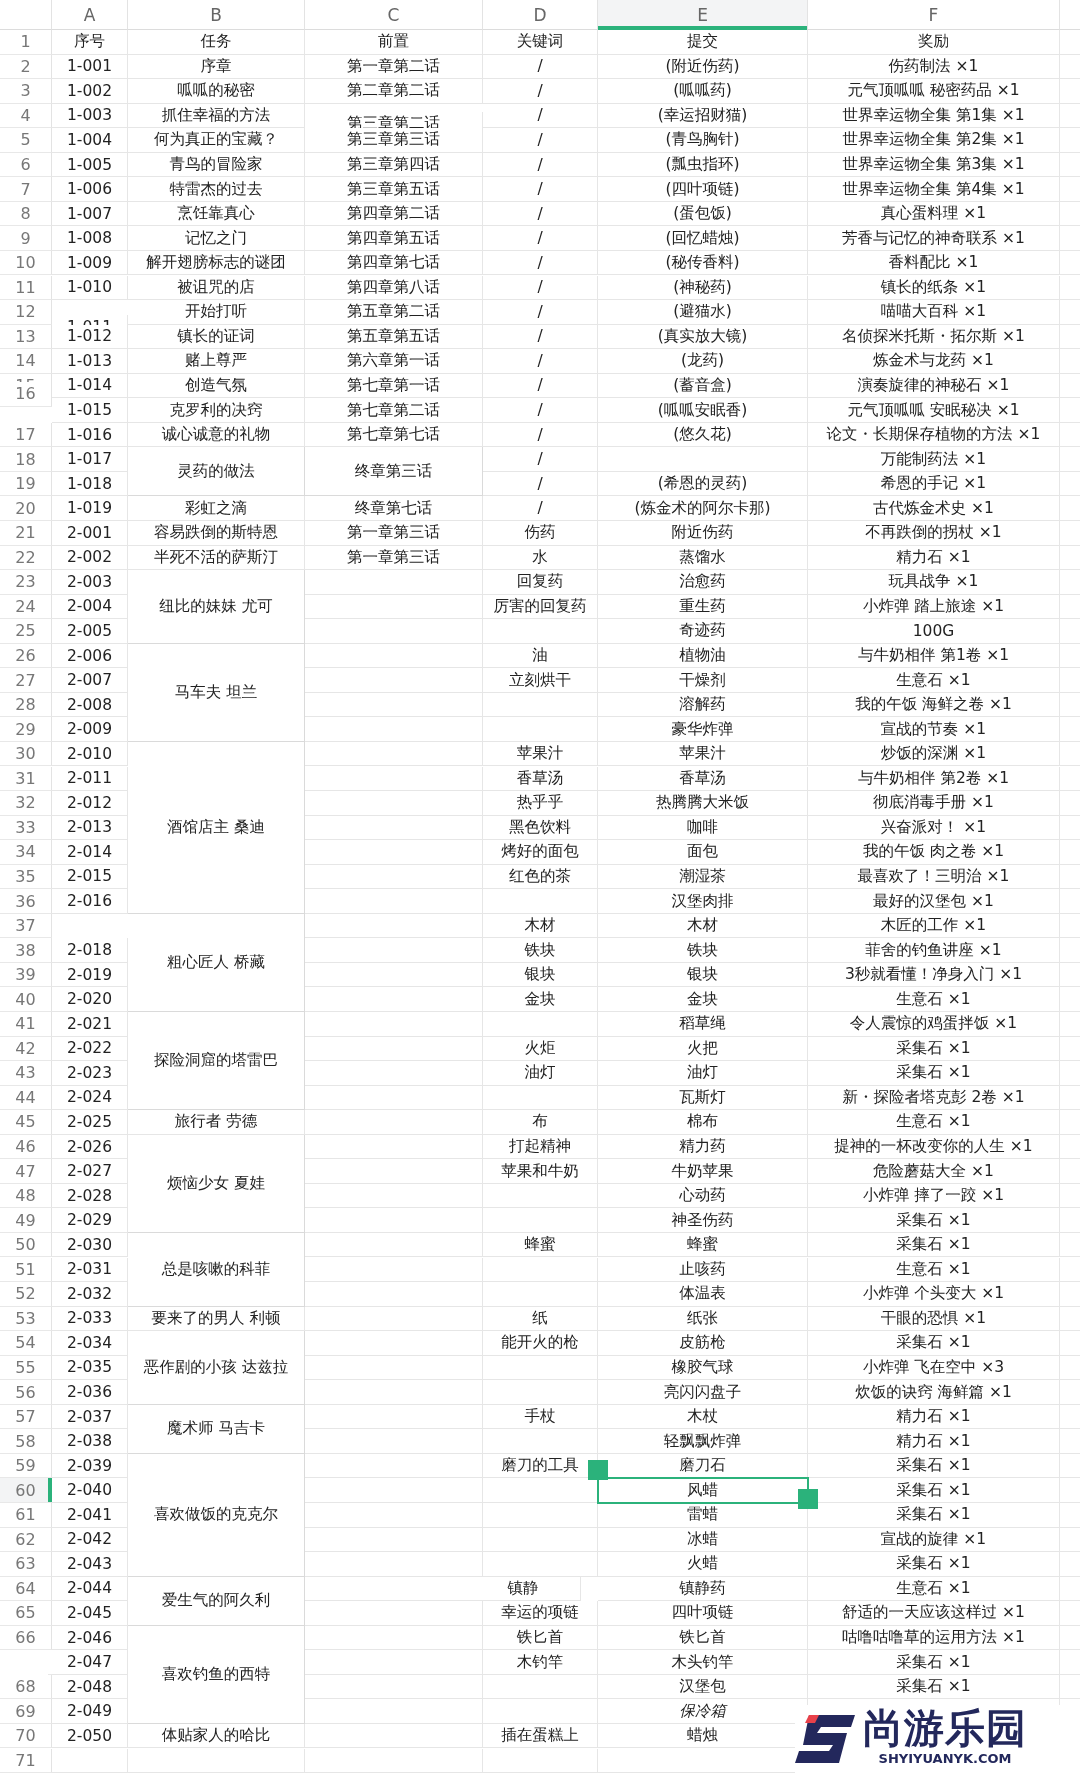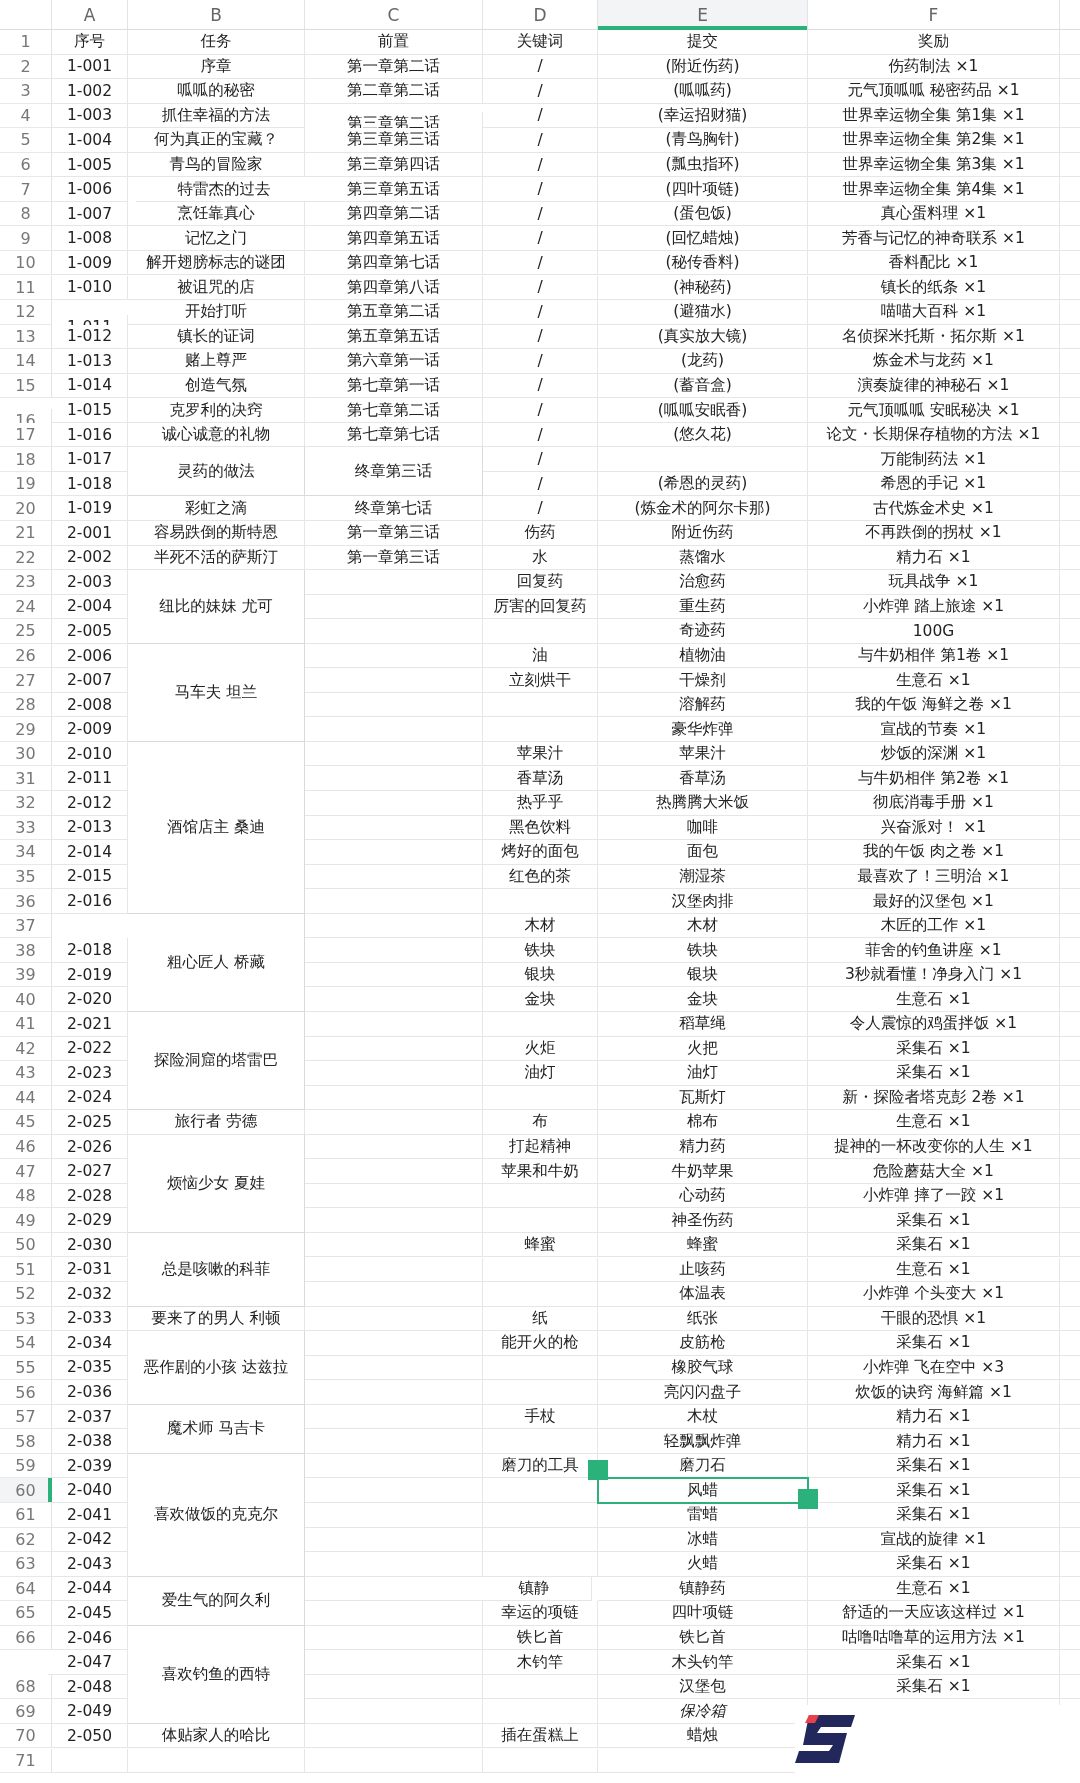--- a/index.html
+++ b/index.html
@@ -83,7 +83,7 @@
     <div class="cell" style="left: 1060px; width: 40px; top: 152.75px; height: 24.55px;"></div>
     <div class="rowhdr" style="top: 177.3px; height: 24.55px;">7</div>
     <div class="cell" style="left: 52px; width: 76px; top: 177.3px; height: 24.55px;">1-006</div>
-    <div class="cell" style="left: 136px; width: 177px; top: 177.3px; height: 24.55px; text-align: center;">特雷杰的过去</div>
+    <div class="cell" style="left: 128px; width: 177px; top: 177.3px; height: 24.55px; text-align: center;">特雷杰的过去</div>
     <div class="cell" style="left: 305px; width: 178px; top: 177.3px; height: 24.55px;">第三章第五话</div>
     <div class="cell" style="left: 483px; width: 115px; top: 177.3px; height: 24.55px;">/</div>
     <div class="cell" style="left: 598px; width: 210px; top: 177.3px; height: 24.55px;">(四叶项链)</div>

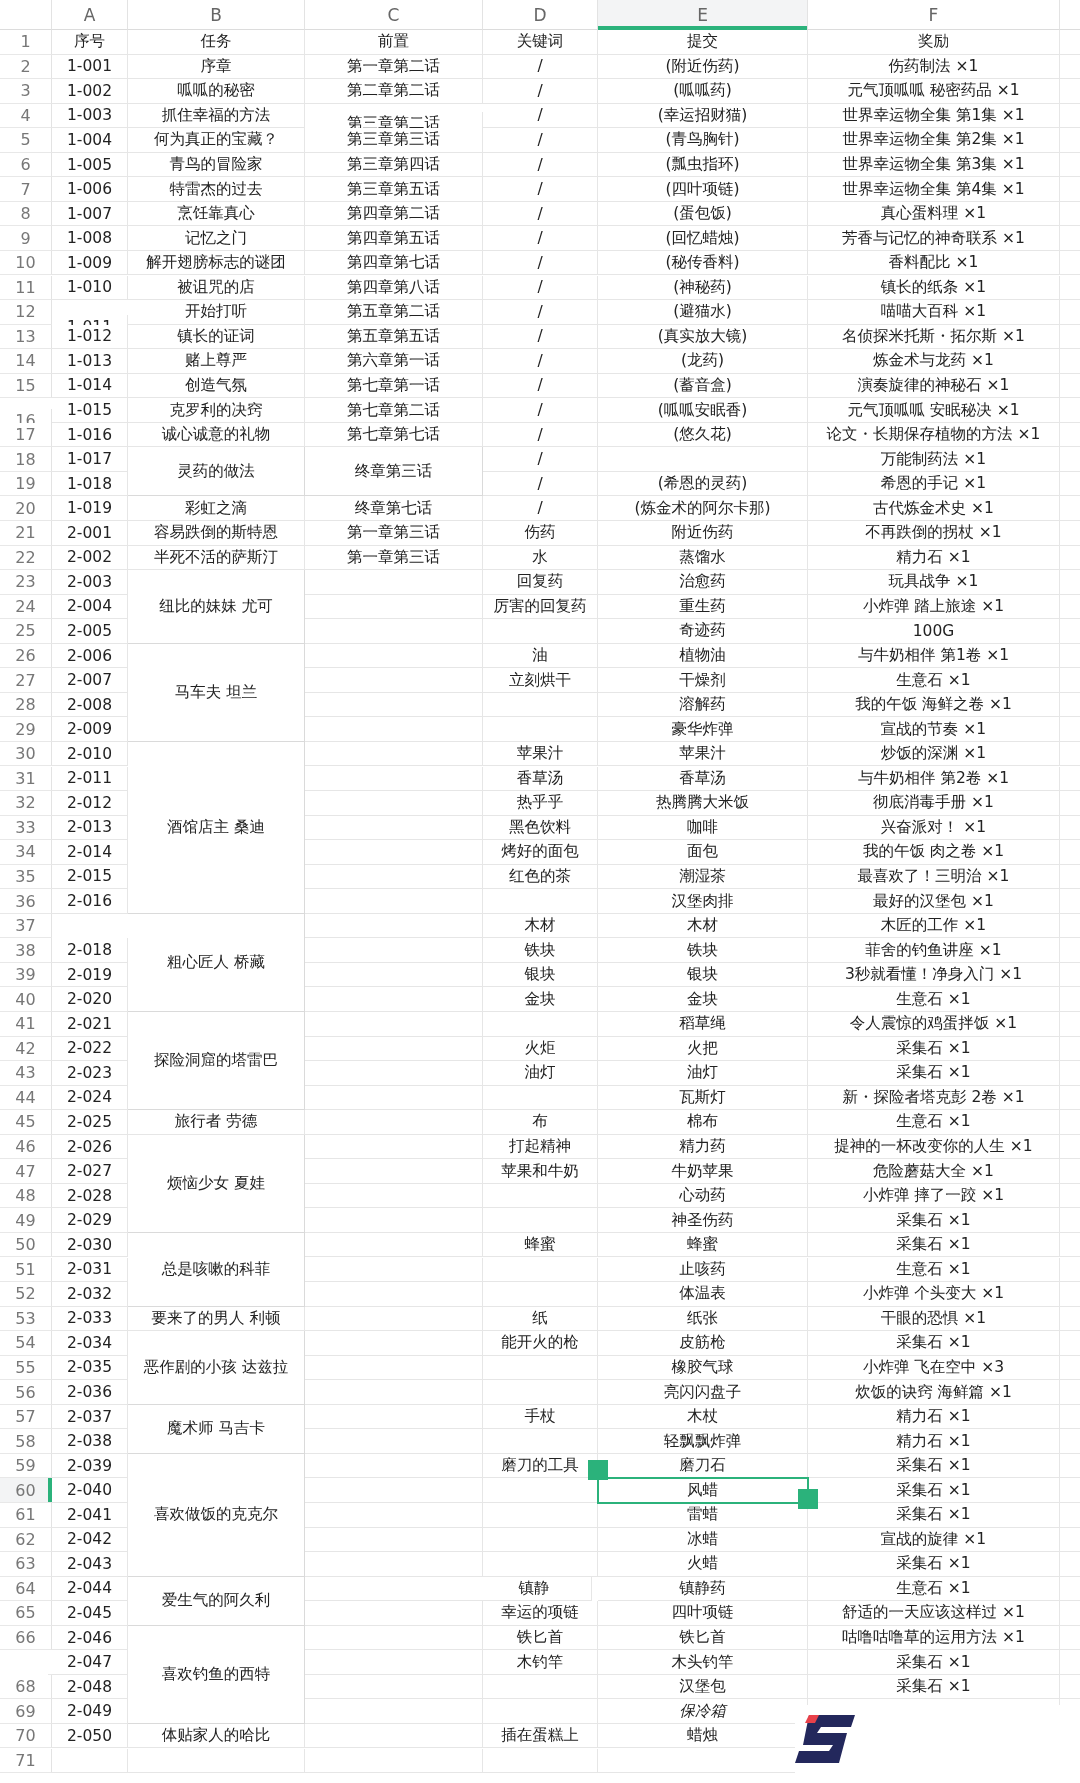--- a/index.html
+++ b/index.html
@@ -153,7 +153,7 @@
     <div class="cell" style="left: 598px; width: 210px; top: 373.7px; height: 24.55px;">(蓄音盒)</div>
     <div class="cell" style="left: 808px; width: 252px; top: 373.7px; height: 24.55px;">演奏旋律的神秘石 ×1</div>
     <div class="cell" style="left: 1060px; width: 40px; top: 373.7px; height: 24.55px;"></div>
-    <div class="rowhdr" style="top: 409px; height: 24.55px;">16</div>
+    <div class="rowhdr" style="top: 382px; height: 24.55px;">16</div>
     <div class="cell" style="left: 52px; width: 76px; top: 398.25px; height: 24.55px;">1-015</div>
     <div class="cell" style="left: 128px; width: 177px; top: 398.25px; height: 24.55px;">克罗利的决窍</div>
     <div class="cell" style="left: 305px; width: 178px; top: 398.25px; height: 24.55px;">第七章第二话</div>

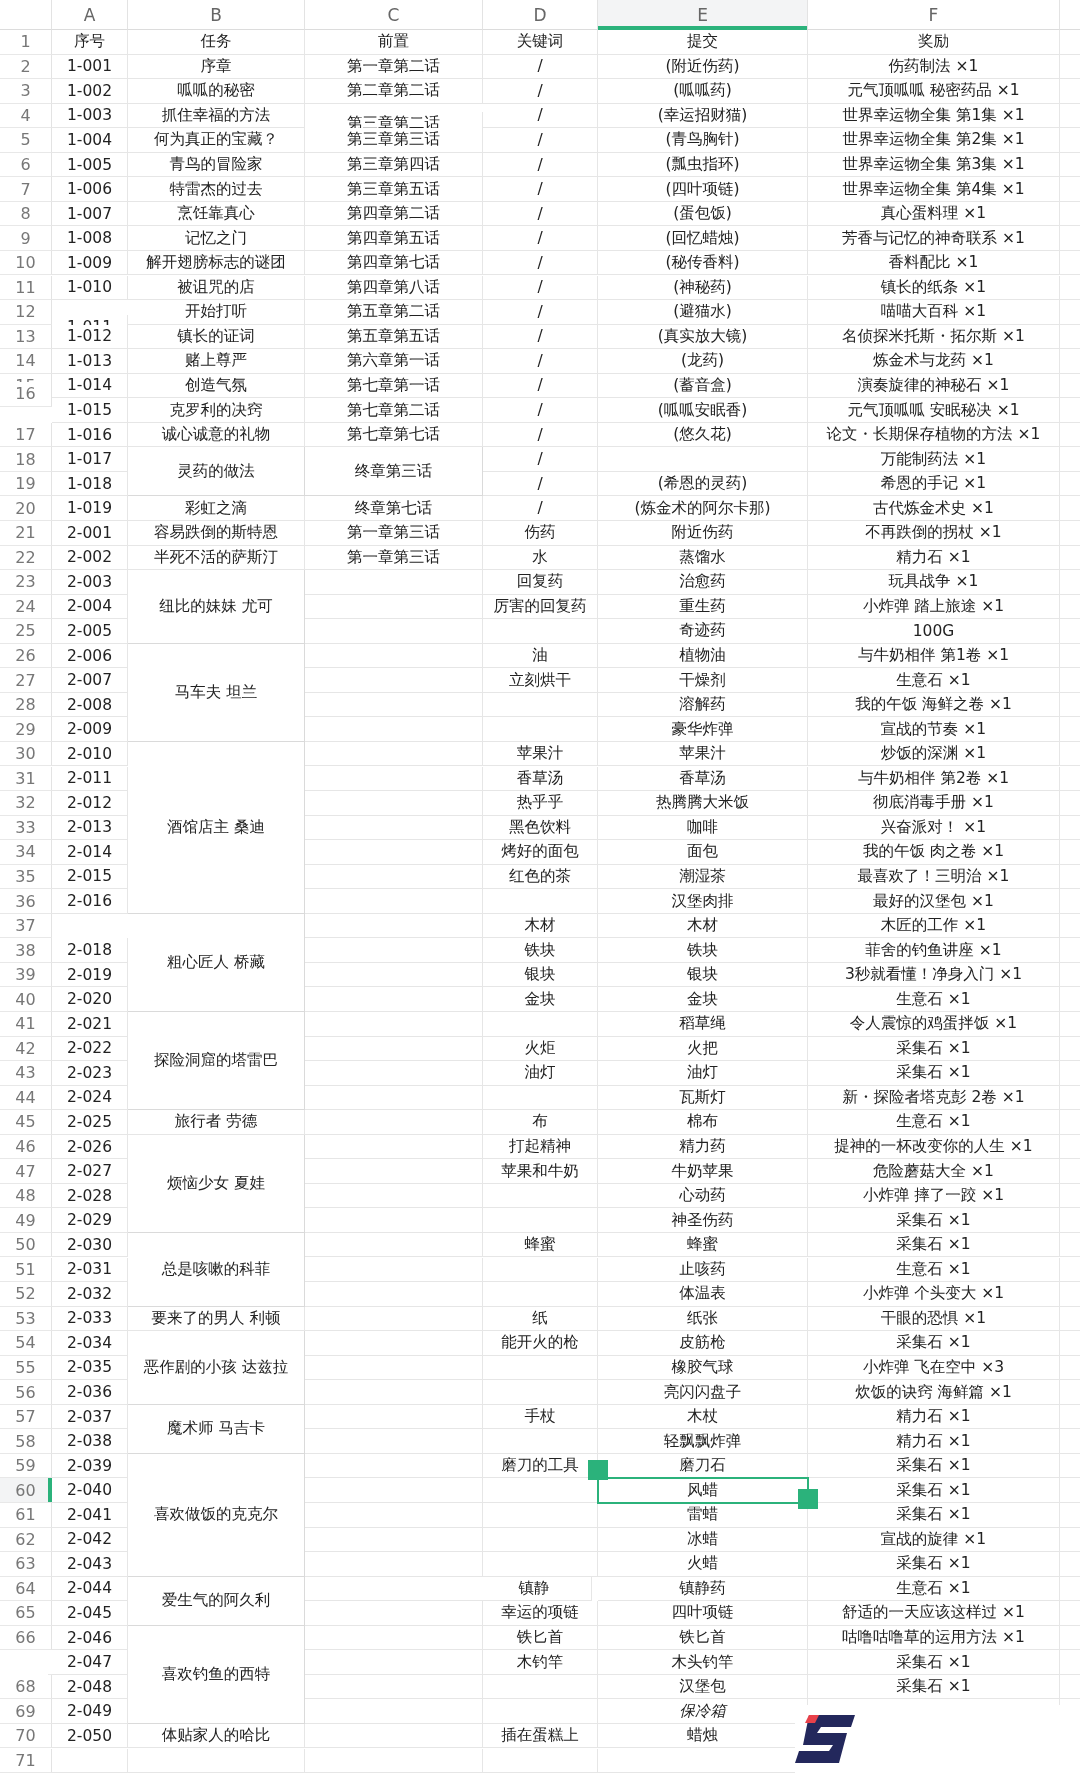--- a/index.html
+++ b/index.html
@@ -510,7 +510,7 @@
     <div class="cell" style="left: 52px; width: 76px; top: 1576.65px; height: 24.55px;">2-044</div>
     <div class="cell merged" style="left: 128px; width: 177px; top: 1576.65px; height: 49.1px;">爱生气的阿久利</div>
     <div class="cell" style="left: 305px; width: 178px; top: 1576.65px; height: 24.55px;"></div>
-    <div class="cell" style="left: 477px; width: 115px; top: 1576.65px; height: 24.55px;">镇静</div>
+    <div class="cell" style="left: 466px; width: 115px; top: 1576.65px; height: 24.55px;">镇静</div>
     <div class="cell" style="left: 598px; width: 210px; top: 1576.65px; height: 24.55px;">镇静药</div>
     <div class="cell" style="left: 808px; width: 252px; top: 1576.65px; height: 24.55px;">生意石 ×1</div>
     <div class="cell" style="left: 1060px; width: 40px; top: 1576.65px; height: 24.55px;"></div>

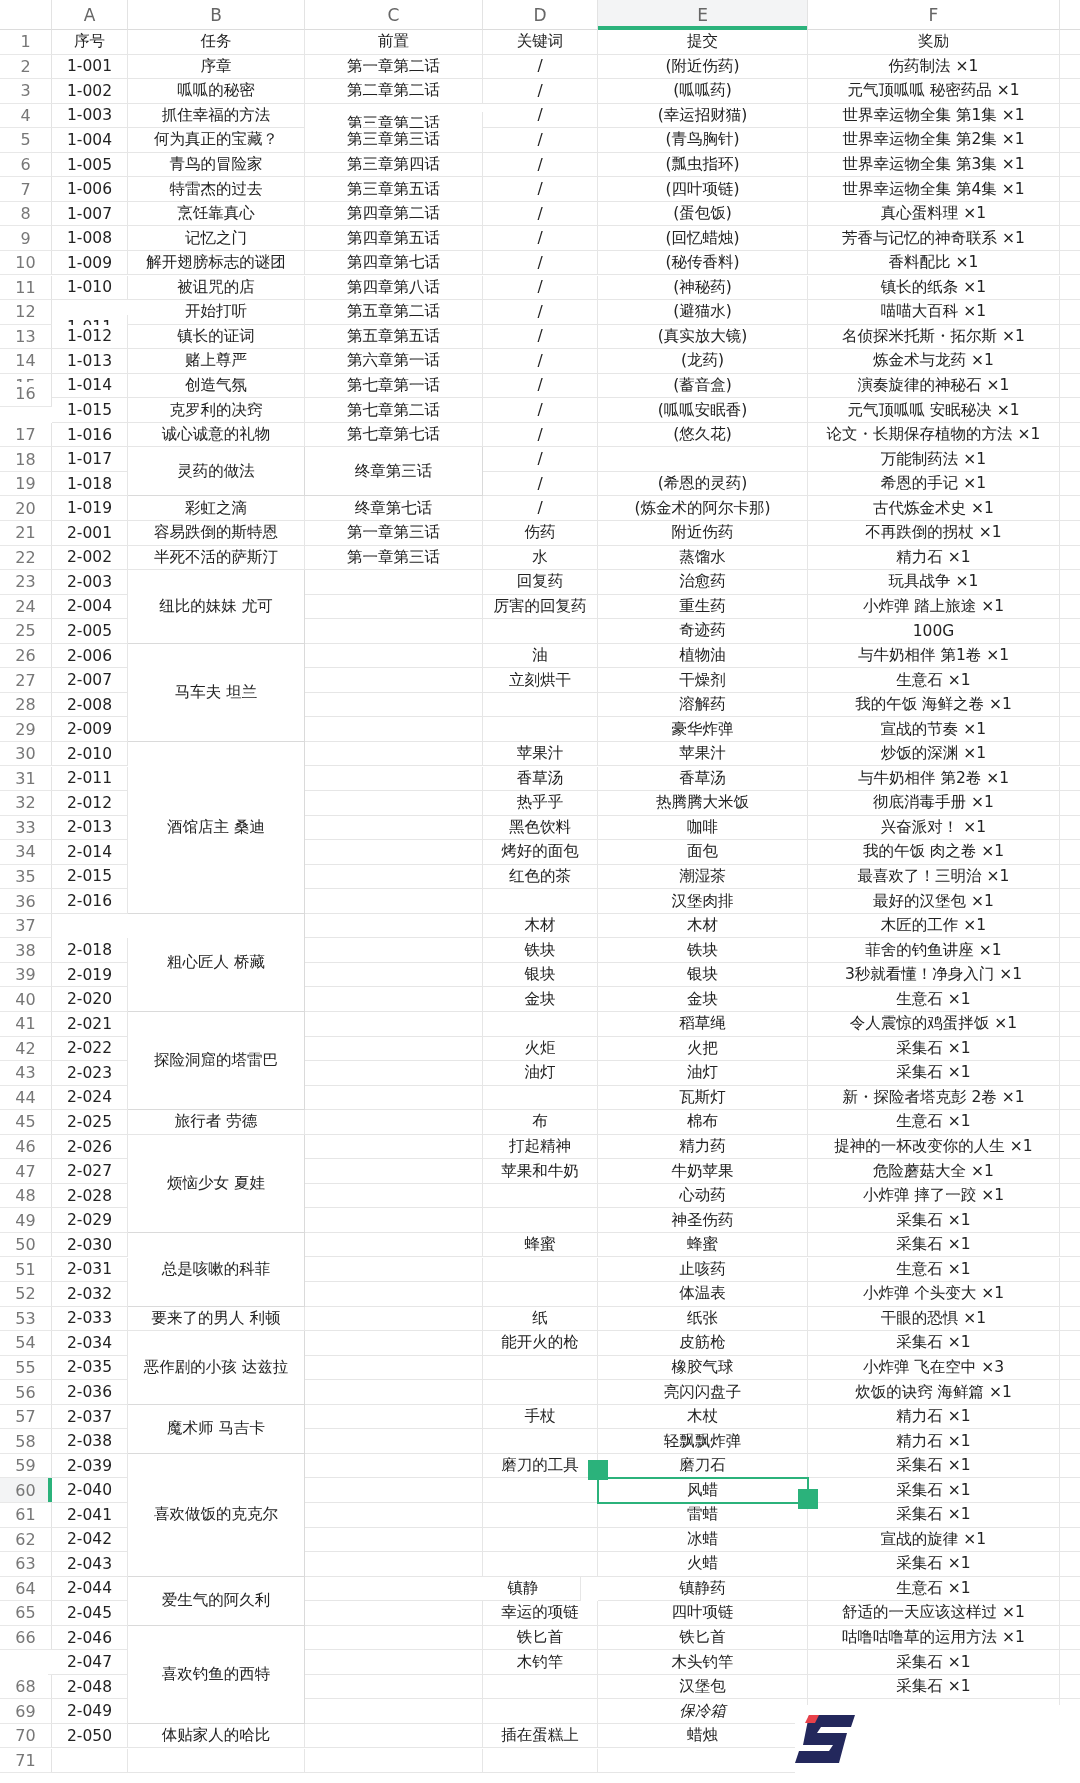--- a/index.html
+++ b/index.html
@@ -578,6 +578,10 @@
       <polygon points="14,4 24,4 20,12 10,12" fill="#e8414a"></polygon>
     </svg>
   </div>
+  <div class="wm-text">
+    <span class="wm-cn">尚游乐园</span>
+    <span class="wm-en">SHYIYUANYK.COM</span>
+  </div>
 </div>
 
 </body></html>

